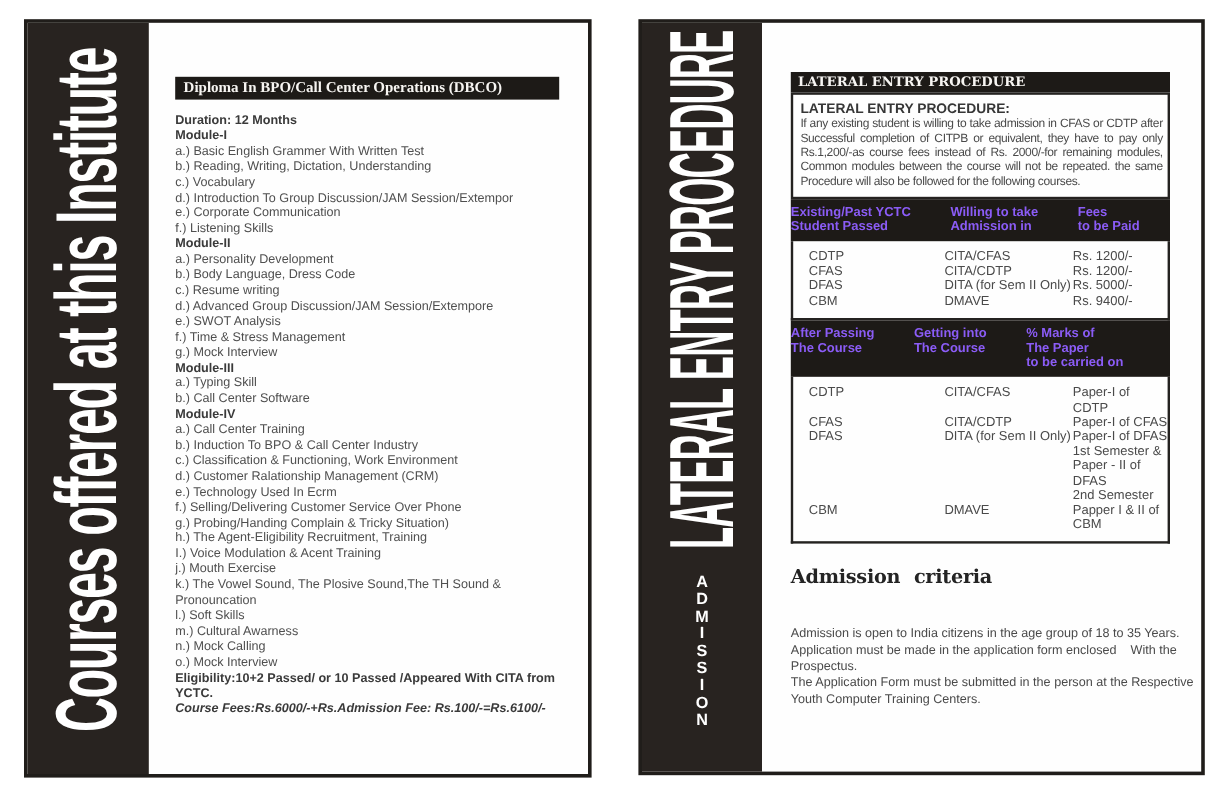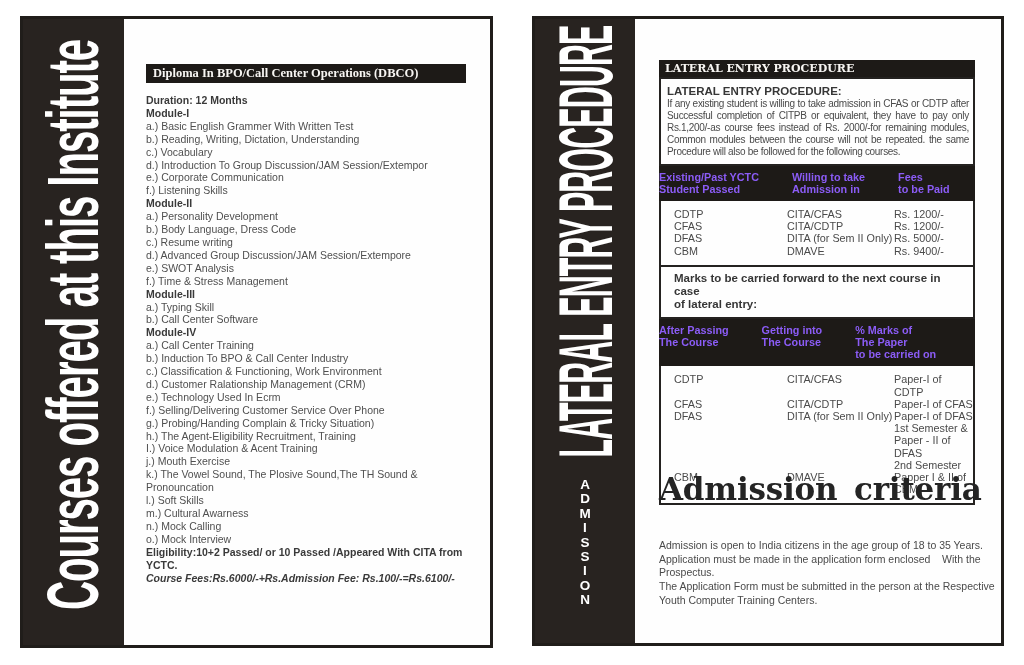--- a/index.html
+++ b/index.html
@@ -231,8 +231,6 @@
           </div>
         </div>
 
-      <div class="marksbox">Marks to be carried forward to the next course in case
-of lateral entry:</div>
 
       <div class="thead">
 

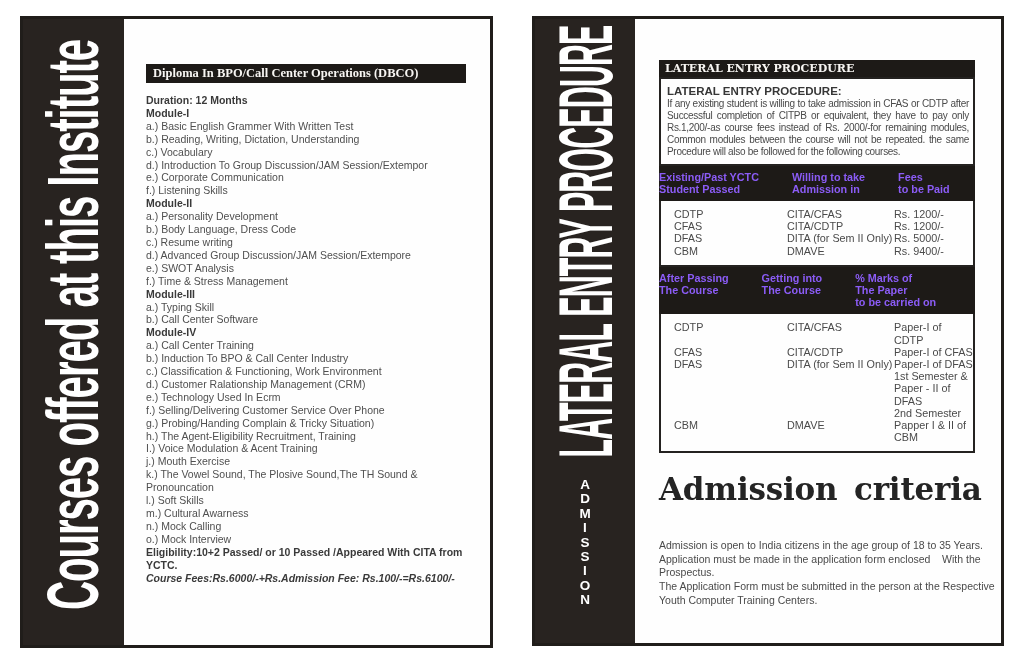--- a/index.html
+++ b/index.html
@@ -118,6 +118,7 @@
 
         <div class="course-line">f.) Time &amp; Stress Management</div>
 
+        <div class="course-line">g.) Mock Interview</div>
 
         <div class="course-line bold">Module-III</div>
 

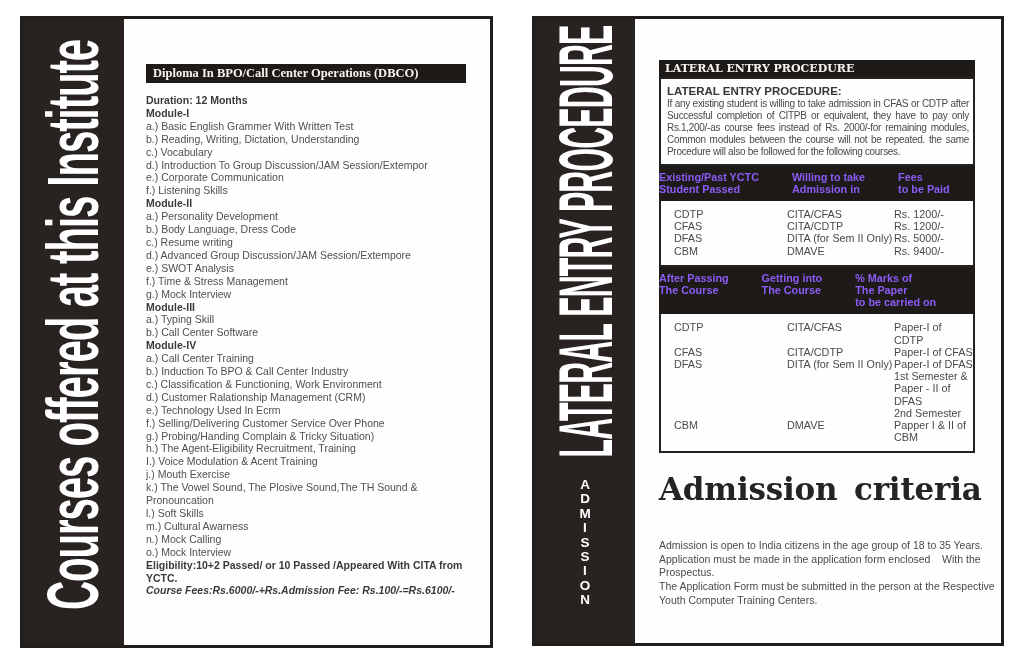--- a/index.html
+++ b/index.html
@@ -70,7 +70,7 @@
 
   .admission{position:absolute;left:24px;top:452px;width:342px;}
   .admission .h{
-    font-family:"DejaVu Serif", serif;font-weight:bold;font-size:31px;color:#242424;
+    font-family:"DejaVu Serif", serif;font-weight:bold;font-size:16px;color:#242424;
     letter-spacing:-0.2px;word-spacing:6px;
   }
   .admission .p{margin-top:32px;font-size:10.5px;line-height:13.7px;color:#4a4a4a;white-space:pre;}

